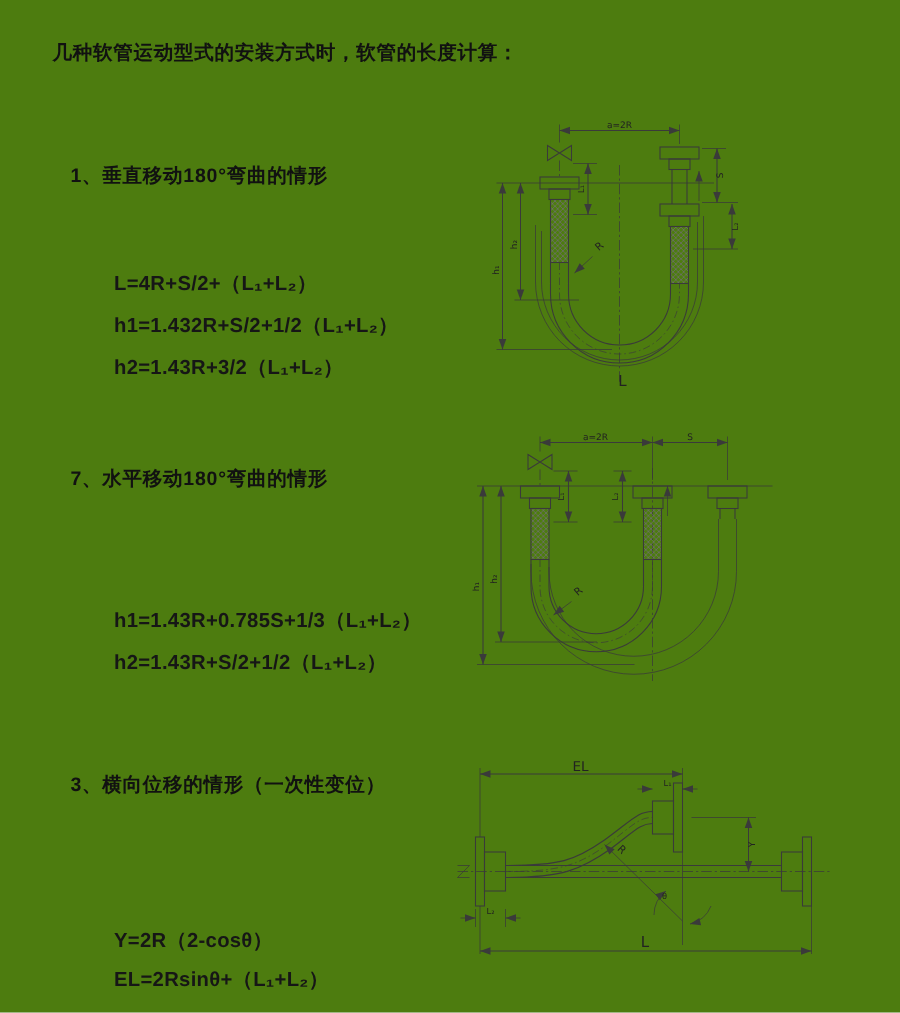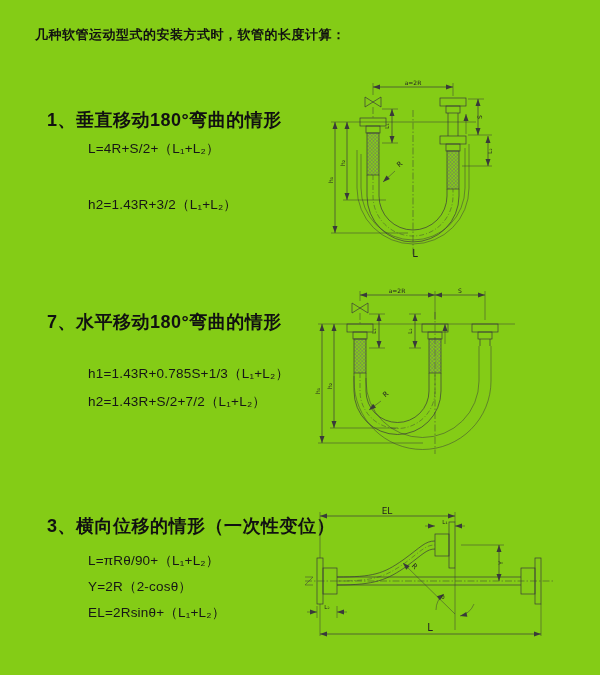--- a/index.html
+++ b/index.html
@@ -3,7 +3,7 @@
 <meta charset="utf-8">
 <style>
   html,body{margin:0;padding:0;background:#e8e8e8;}
-  .page{position:relative;width:600px;height:675px;background:#84cc16;overflow:hidden;
+  .page{position:relative;width:600px;height:675px;background:#4d7c0f;overflow:hidden;
         font-family:"Liberation Sans","DejaVu Sans",sans-serif;color:#111;}
   .title{position:absolute;left:35px;top:26px;font-size:13px;font-weight:600;letter-spacing:.5px;}
   .heading{position:absolute;left:47px;font-size:18px;font-weight:600;letter-spacing:.5px;}

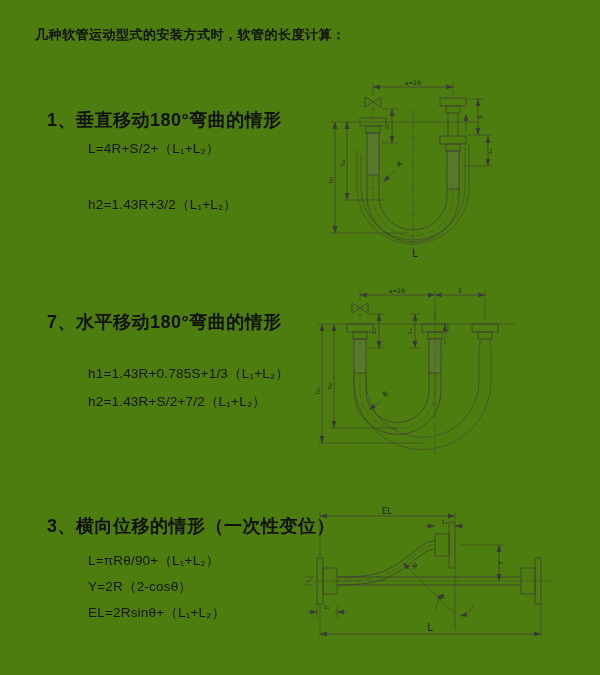--- a/index.html
+++ b/index.html
@@ -6,7 +6,7 @@
   .page{position:relative;width:600px;height:675px;background:#4d7c0f;overflow:hidden;
         font-family:"Liberation Sans","DejaVu Sans",sans-serif;color:#111;}
   .title{position:absolute;left:35px;top:26px;font-size:13px;font-weight:600;letter-spacing:.5px;}
-  .heading{position:absolute;left:47px;font-size:18px;font-weight:600;letter-spacing:.5px;}
+  .heading{position:absolute;left:47px;font-size:13px;font-weight:600;letter-spacing:.5px;}
   .formula{position:absolute;left:88px;font-size:13.5px;font-weight:400;color:#161616;letter-spacing:.2px;}
   .diag{position:absolute;}
   svg{display:block;}

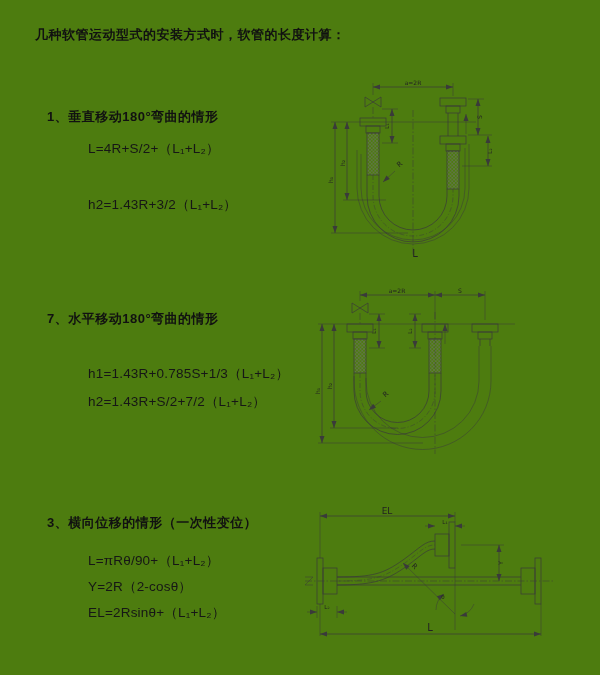--- a/index.html
+++ b/index.html
@@ -7,7 +7,7 @@
         font-family:"Liberation Sans","DejaVu Sans",sans-serif;color:#111;}
   .title{position:absolute;left:35px;top:26px;font-size:13px;font-weight:600;letter-spacing:.5px;}
   .heading{position:absolute;left:47px;font-size:13px;font-weight:600;letter-spacing:.5px;}
-  .formula{position:absolute;left:88px;font-size:13.5px;font-weight:400;color:#161616;letter-spacing:.2px;}
+  .formula{position:absolute;left:76px;font-size:13.5px;font-weight:700;color:#161616;letter-spacing:.2px;margin-top:40px;}
   .diag{position:absolute;}
   svg{display:block;}
   svg .cad{stroke:#3a3a3a;stroke-width:.7;fill:none;stroke-linecap:butt;}

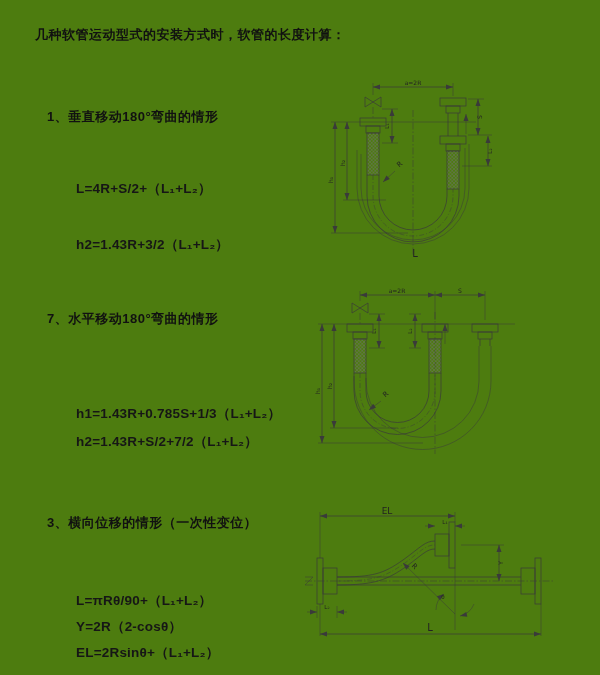--- a/index.html
+++ b/index.html
@@ -26,6 +26,7 @@
 
   <div class="heading" style="top:108px">1、垂直移动180°弯曲的情形</div>
   <div class="formula" style="top:140px">L=4R+S/2+（L₁+L₂）</div>
+  <div class="formula" style="top:168px">h1=1.432R+S/2+1/2（L₁+L₂）</div>
   <div class="formula" style="top:196px">h2=1.43R+3/2（L₁+L₂）</div>
 
   <div class="diag" style="left:328px;top:78px">

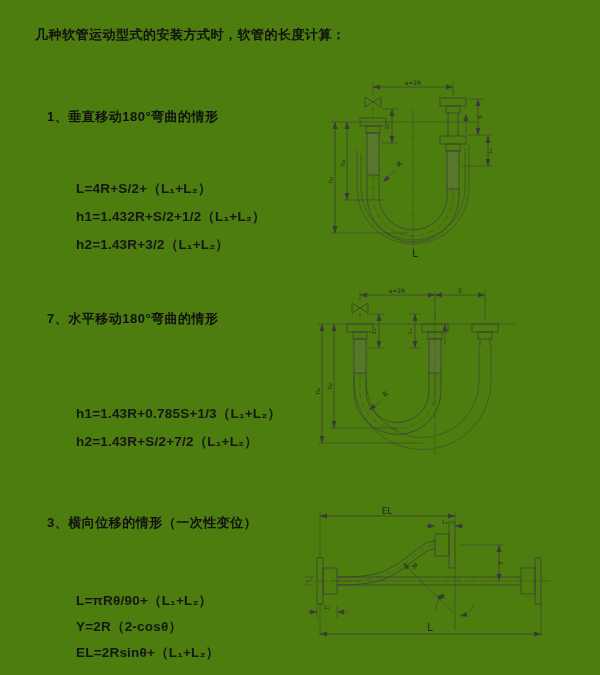--- a/index.html
+++ b/index.html
@@ -100,7 +100,7 @@
 
   <div class="heading" style="top:310px">7、水平移动180°弯曲的情形</div>
   <div class="formula" style="top:365px">h1=1.43R+0.785S+1/3（L₁+L₂）</div>
-  <div class="formula" style="top:393px">h2=1.43R+S/2+7/2（L₁+L₂）</div>
+  <div class="formula" style="top:393px">h2=1.43R+S/2+1/2（L₁+L₂）</div>
 
   <div class="diag" style="left:315px;top:286px">
     <svg width="288" height="172" viewBox="0 0 288 172">

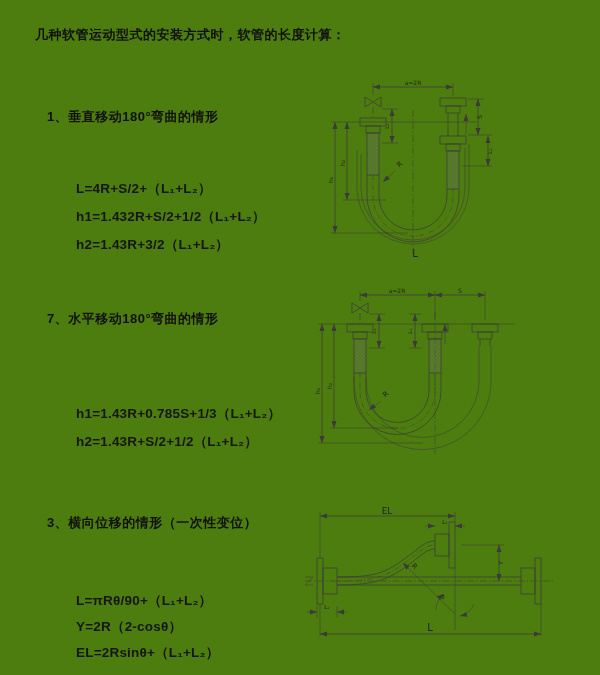--- a/index.html
+++ b/index.html
@@ -167,7 +167,6 @@
   </div>
 
   <div class="heading" style="top:514px">3、横向位移的情形（一次性变位）</div>
-  <div class="formula" style="top:552px">L=πRθ/90+（L₁+L₂）</div>
   <div class="formula" style="top:578px">Y=2R（2-cosθ）</div>
   <div class="formula" style="top:604px">EL=2Rsinθ+（L₁+L₂）</div>
 

